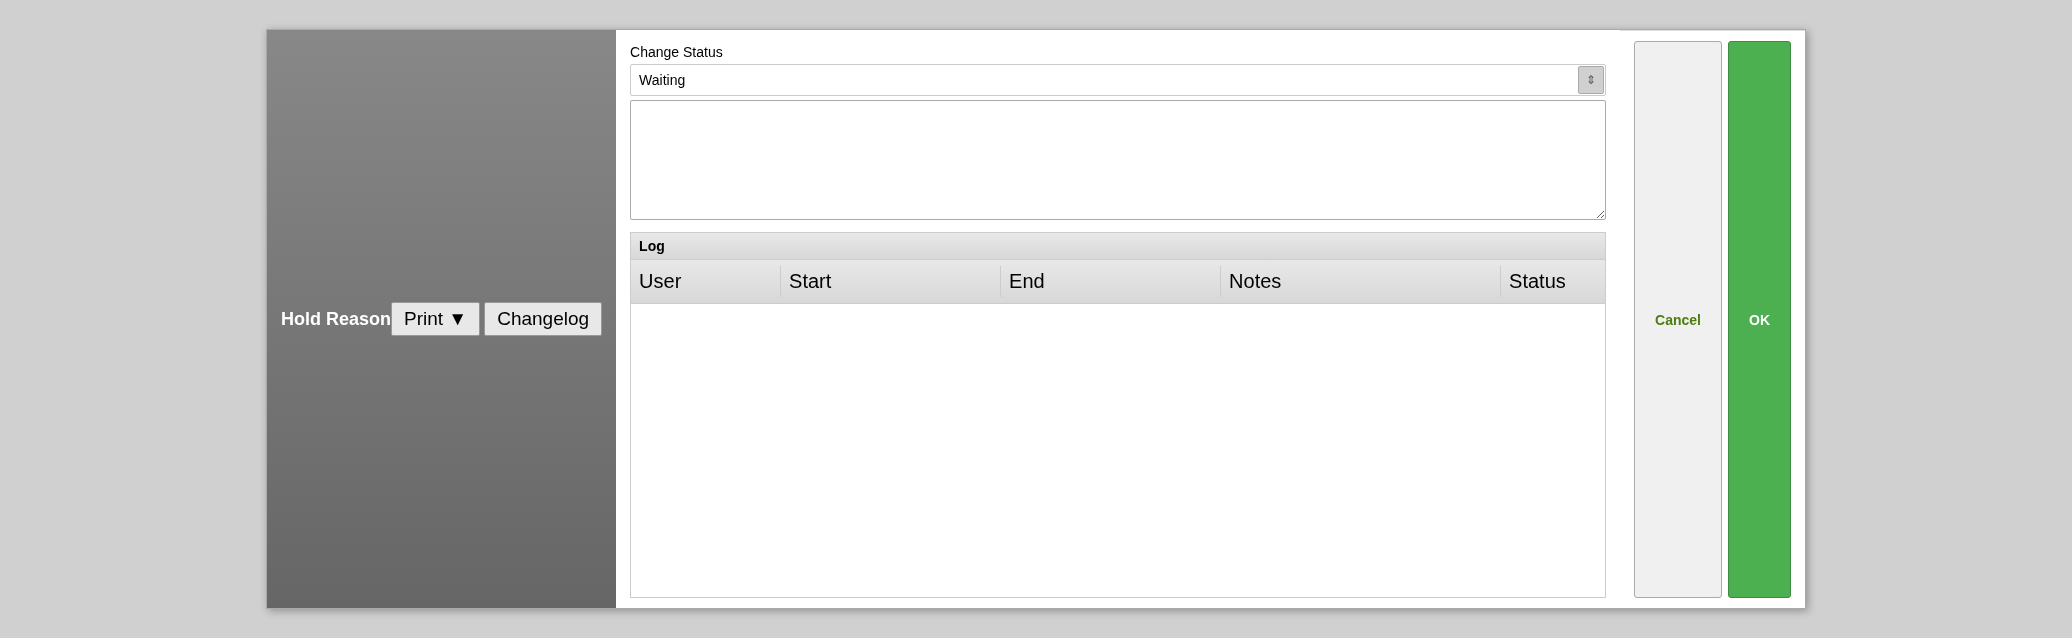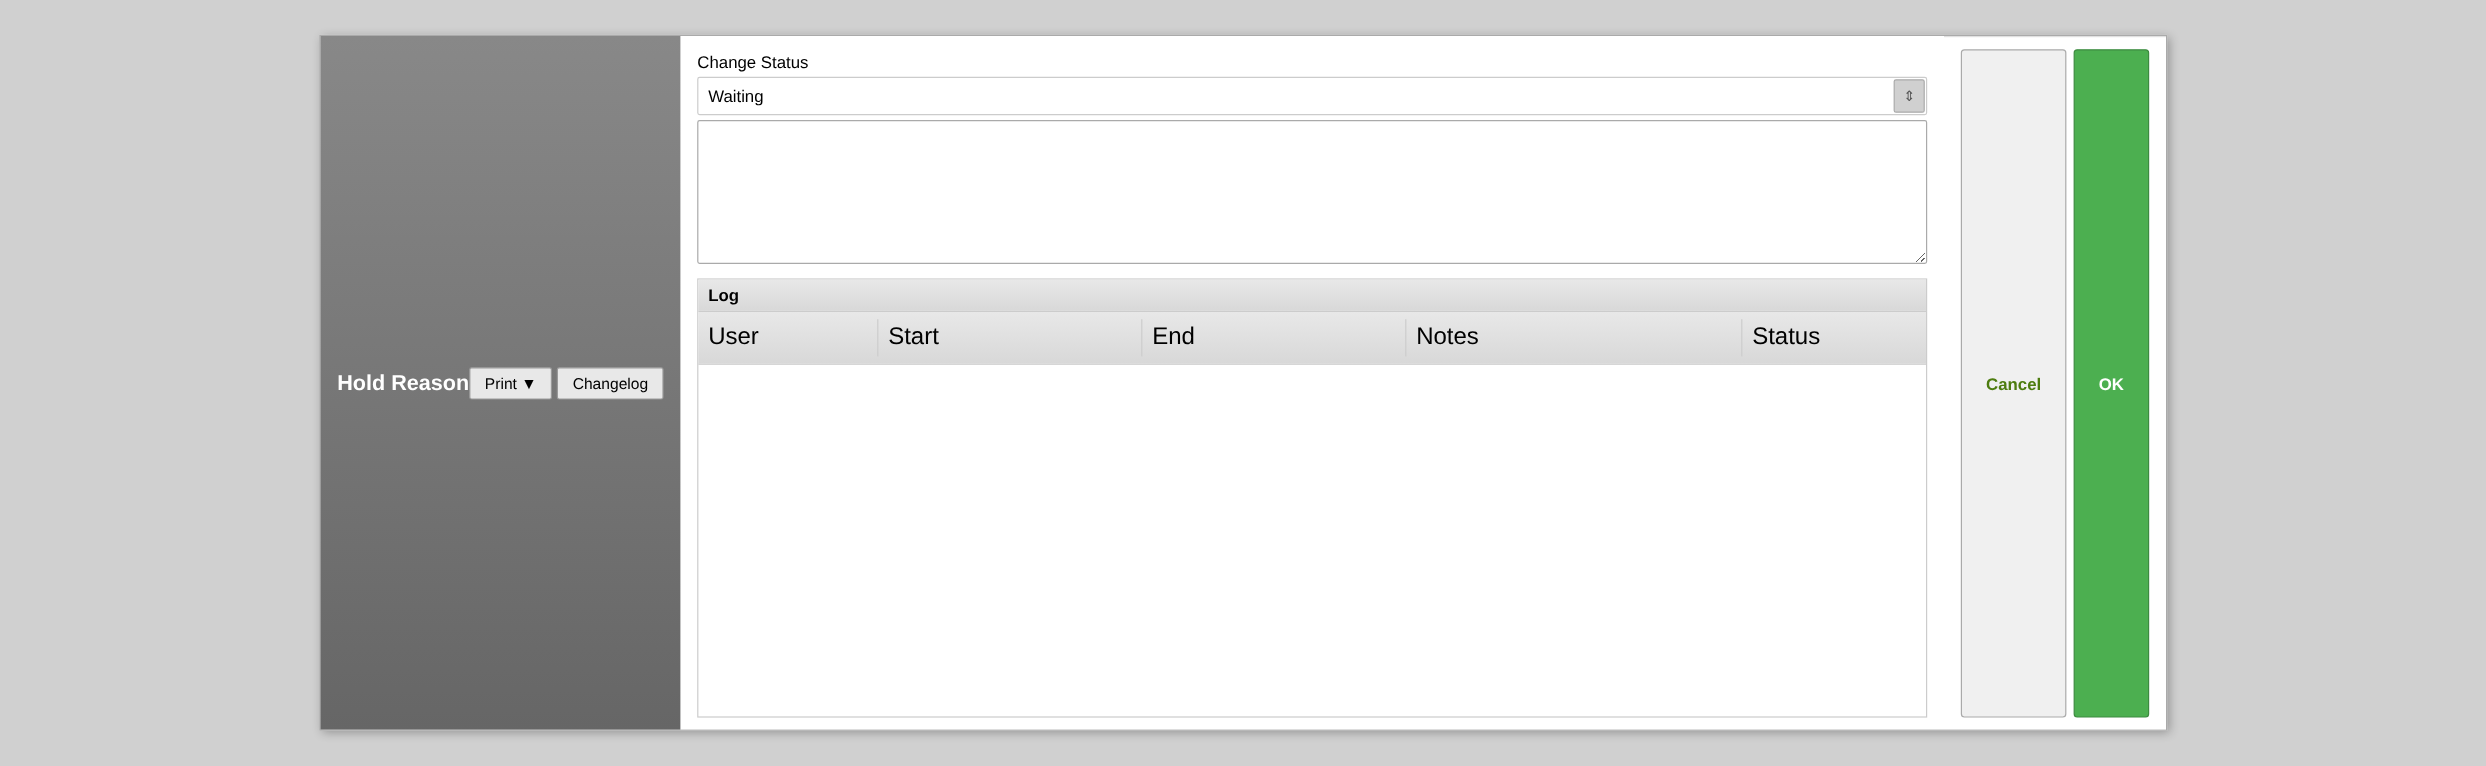--- a/index.html
+++ b/index.html
@@ -55,7 +55,7 @@
       border: 1px solid #999;
       padding: 5px 12px;
       cursor: pointer;
-      font-size: 13px;
+      font-size: 19px;
       border-radius: 2px;
       color: #000;
     }

